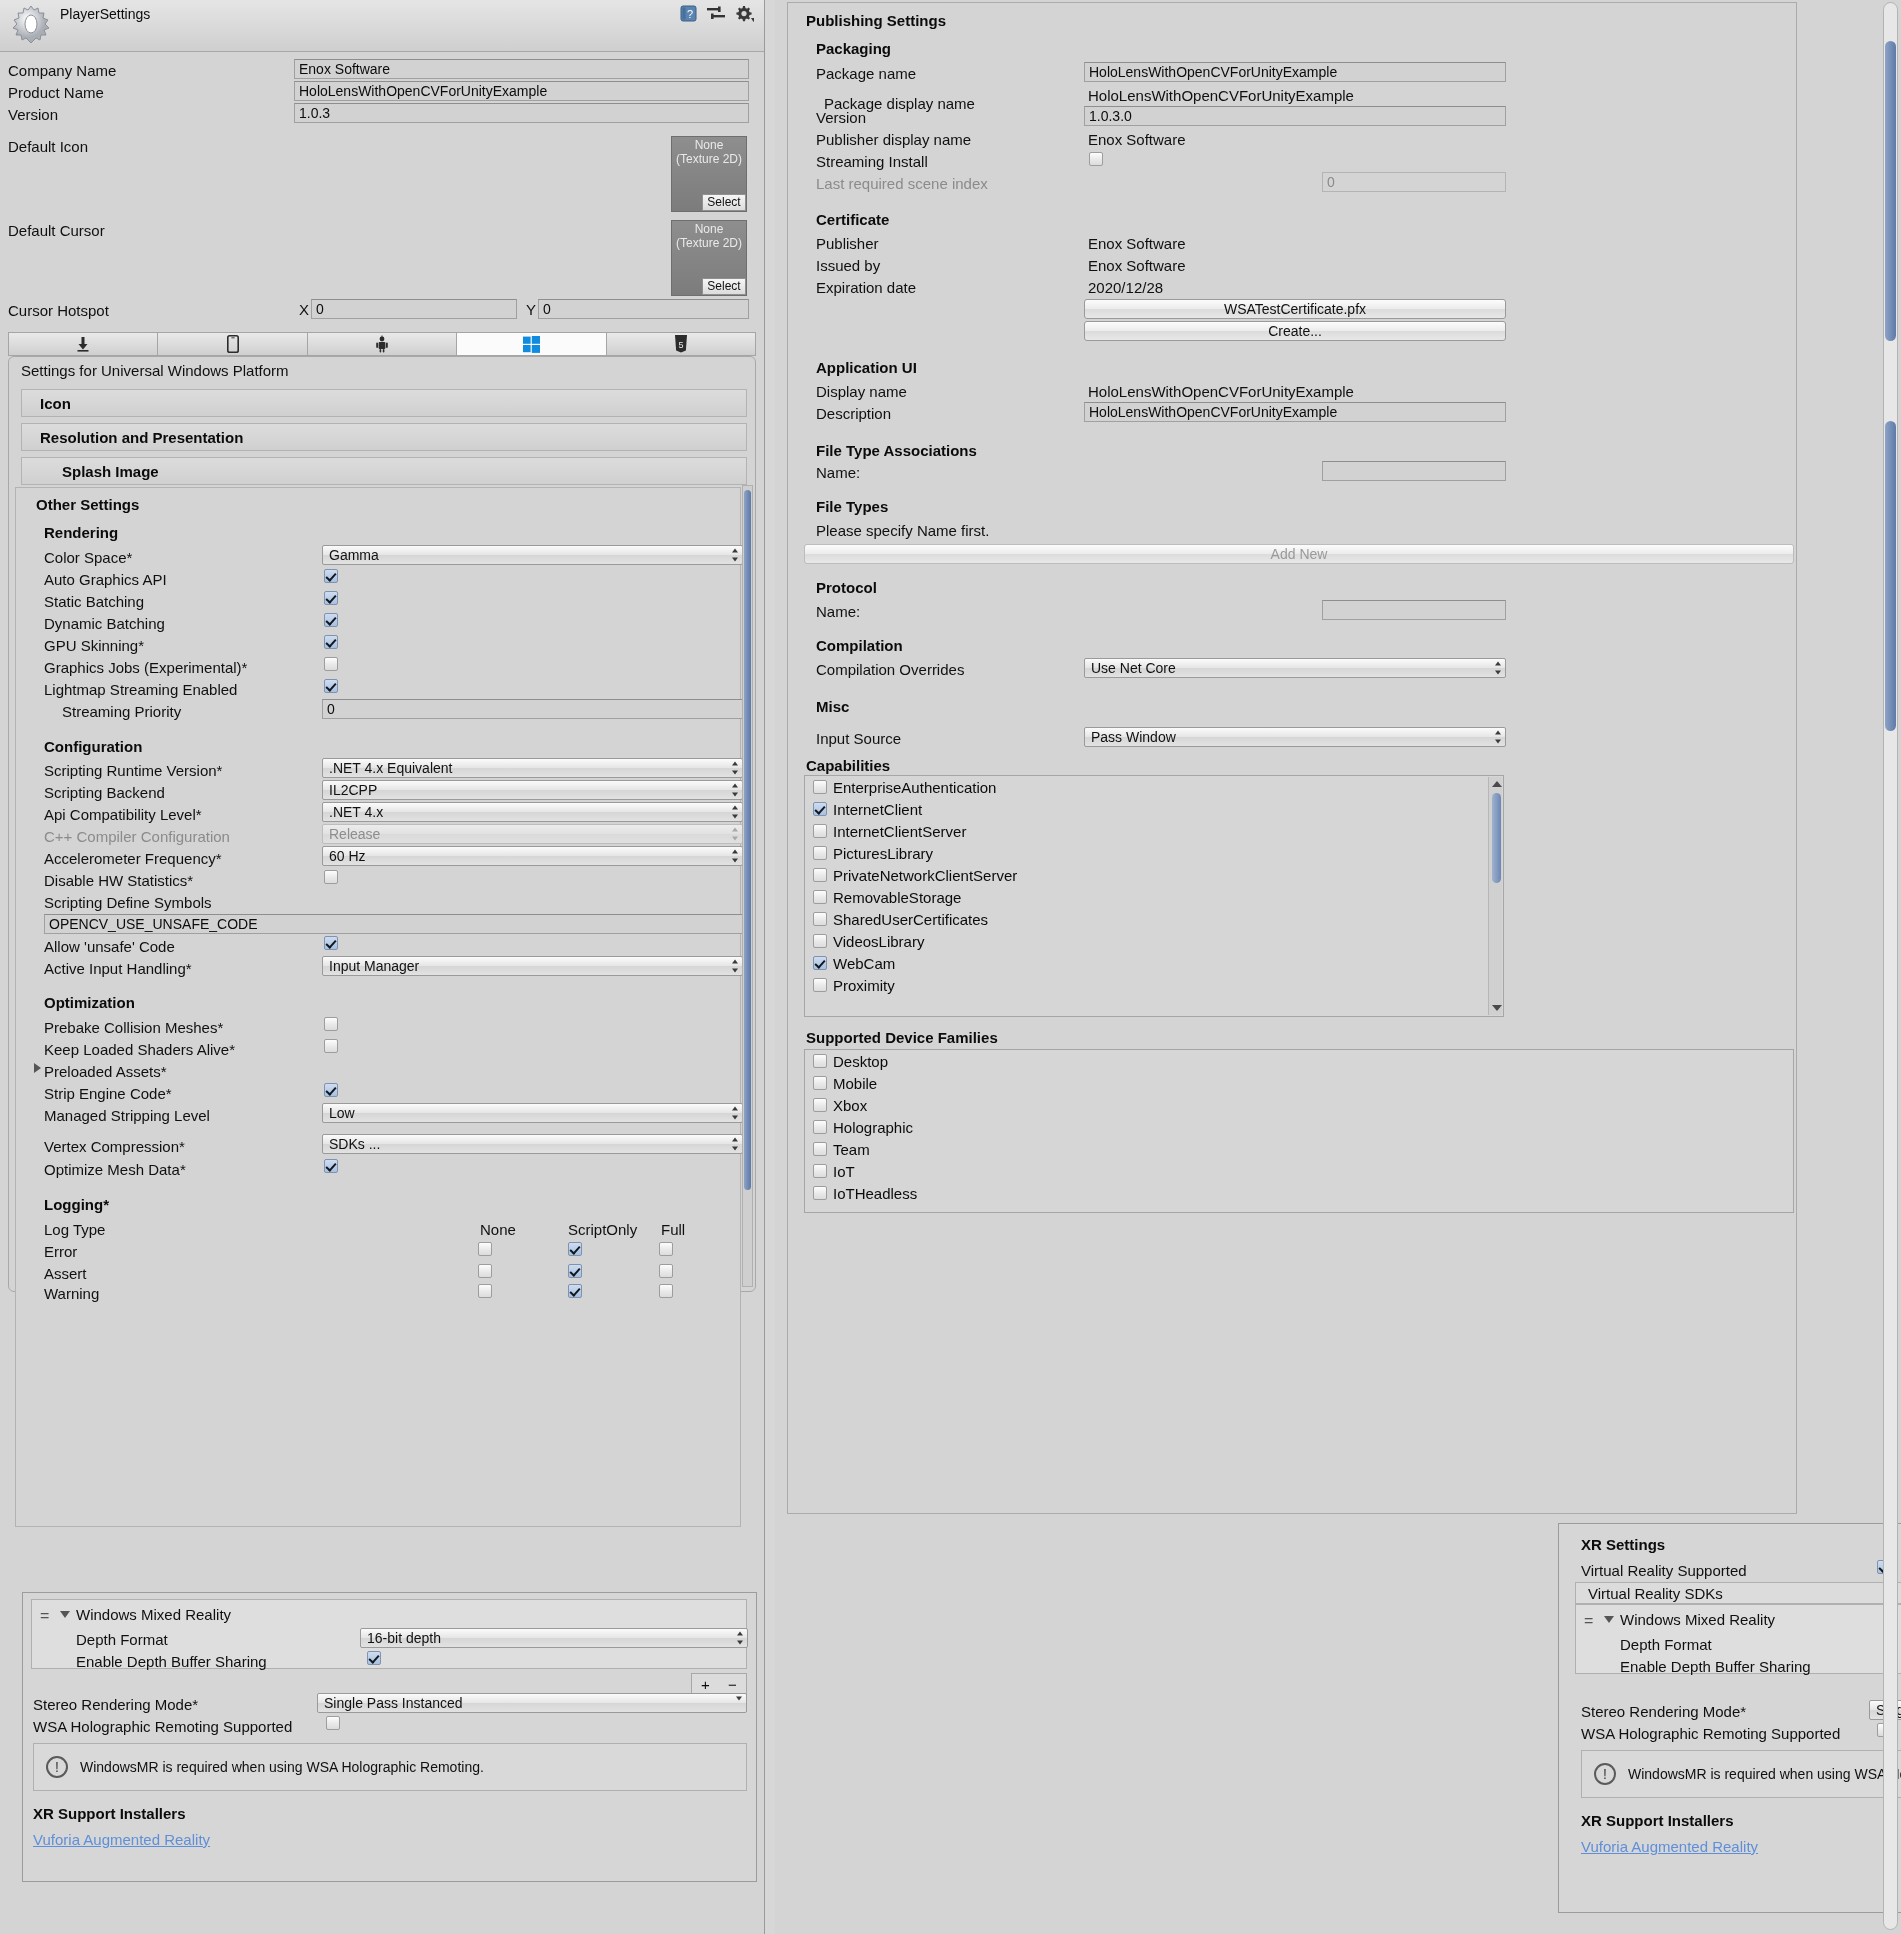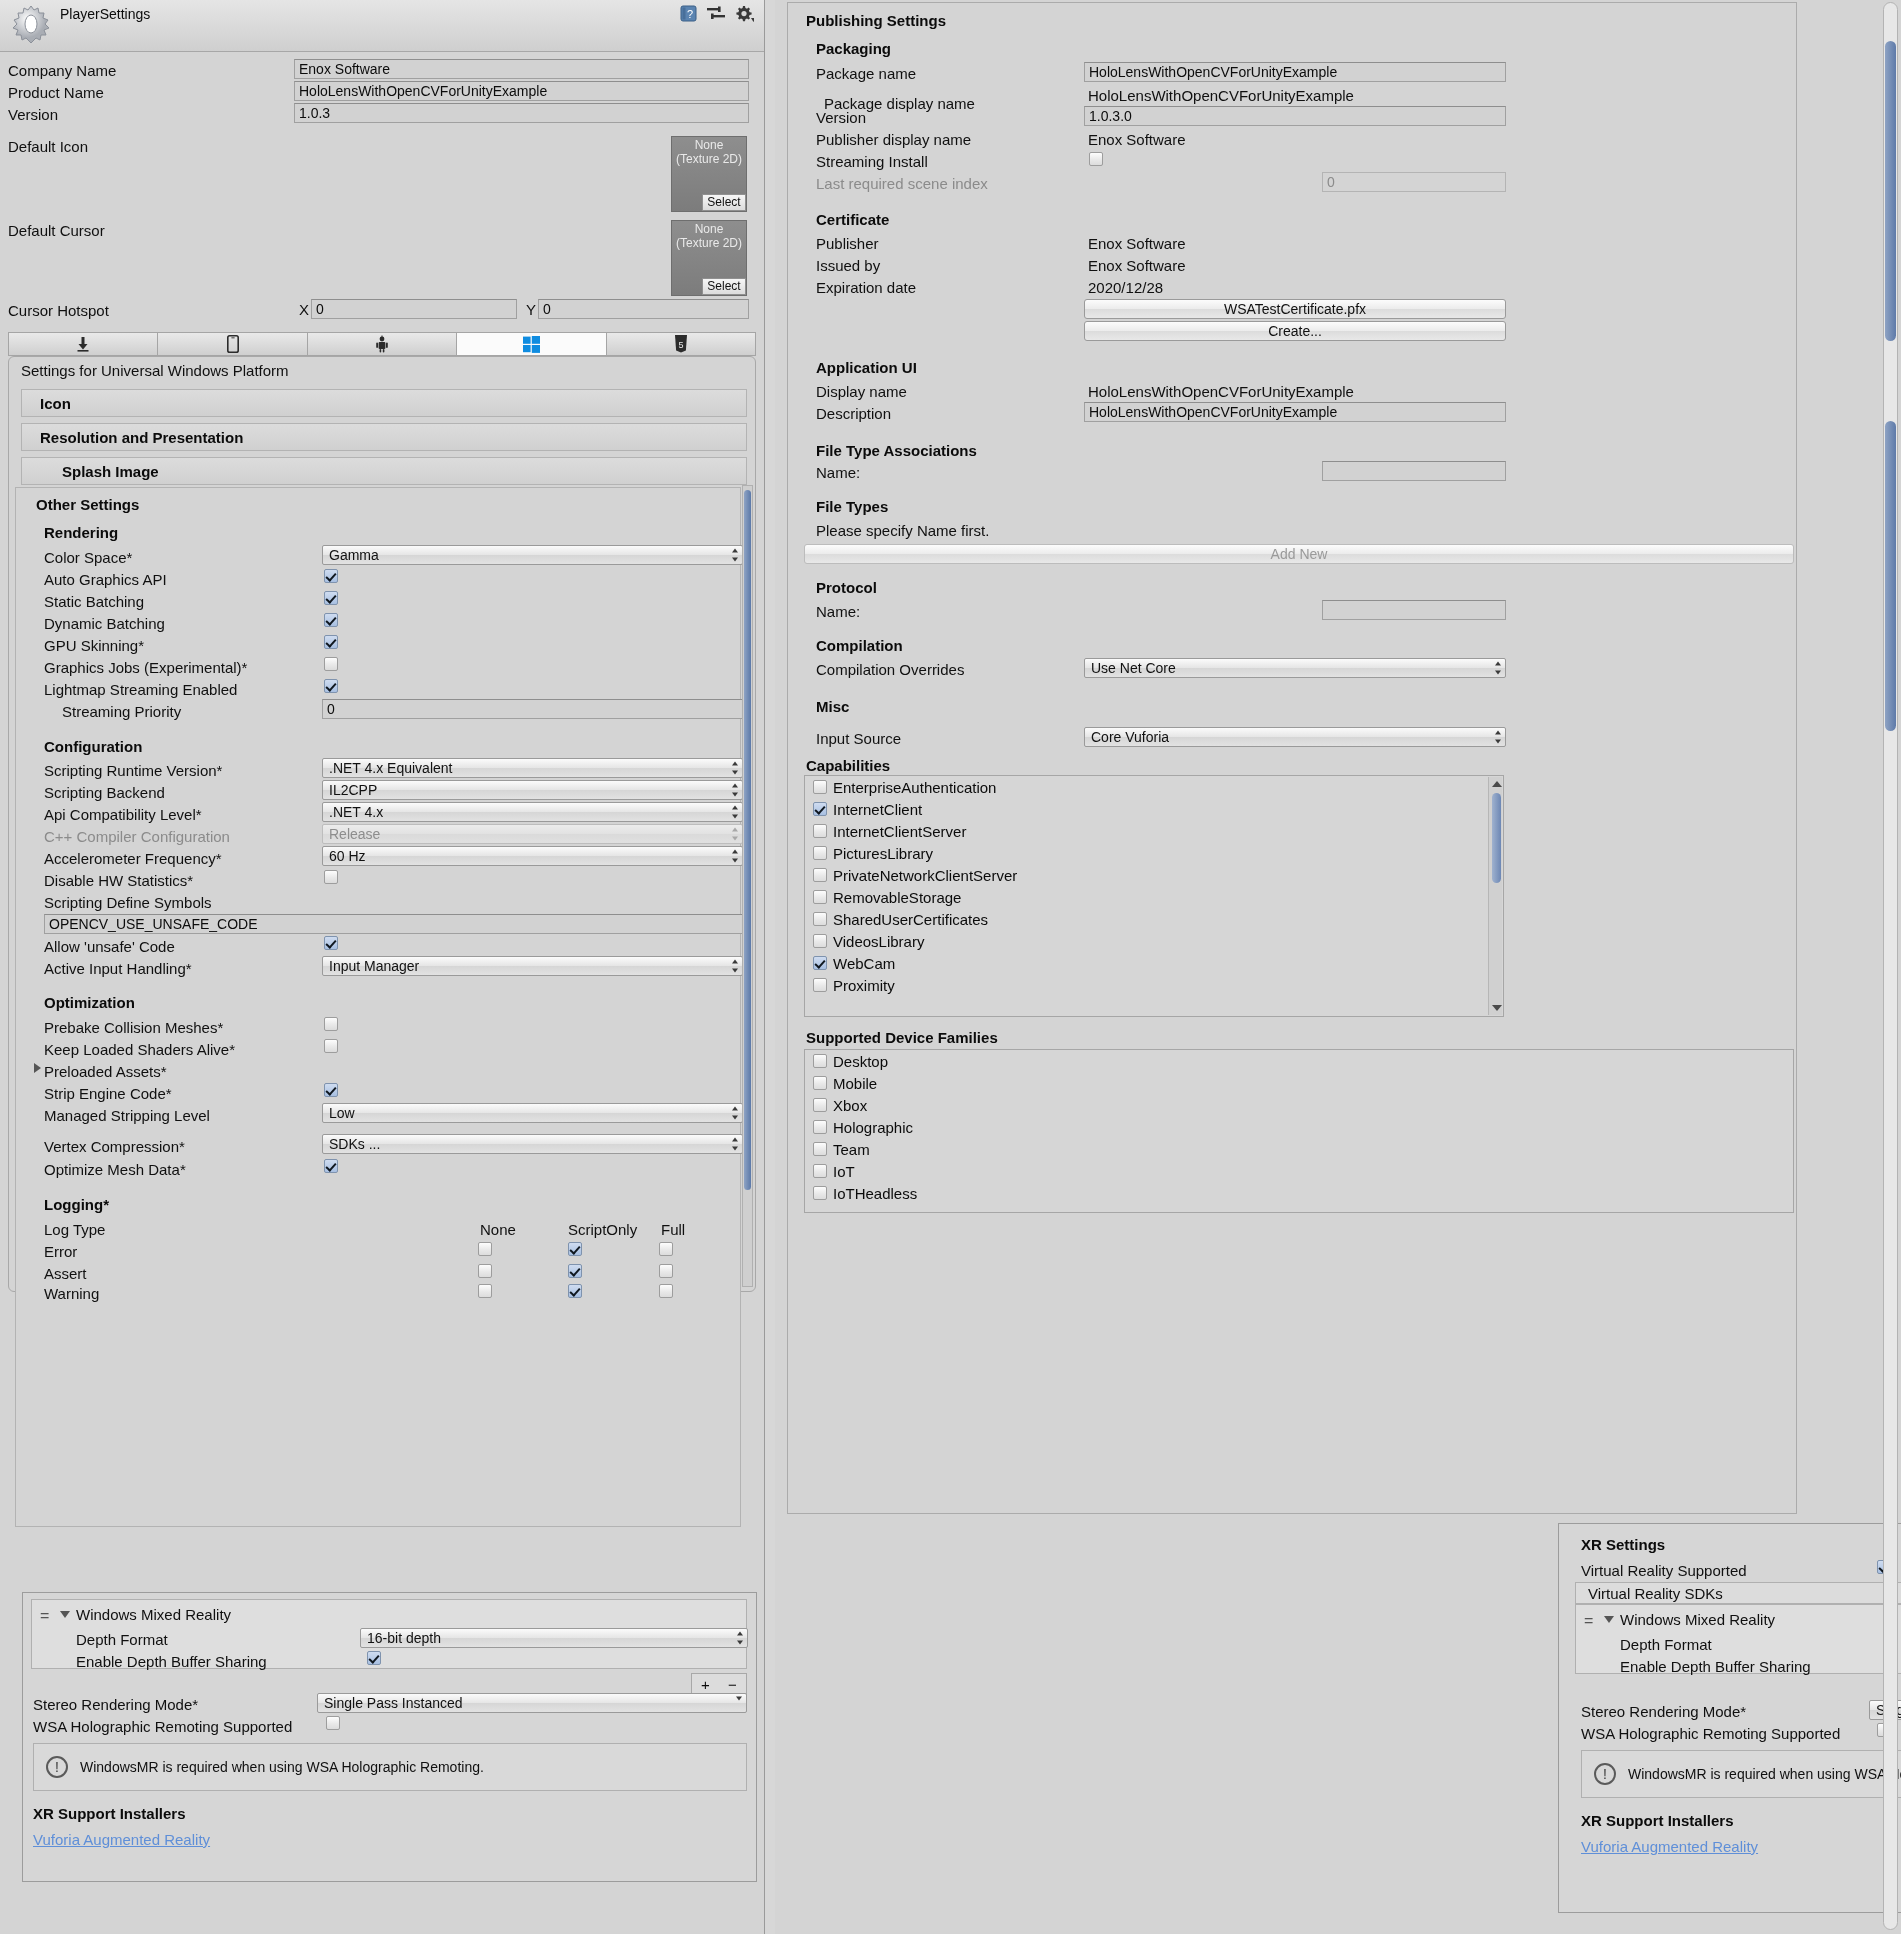--- a/index.html
+++ b/index.html
@@ -609,7 +609,7 @@
       <div class="sectitle" style="left:28px; top:695px;">Misc</div>
       <span class="lbl" style="position:absolute; left:28px; top:728px;">Input Source</span>
       <div class="popup" style="position:absolute; left:296px; top:724px; width:422px;">
-        <span>Core Vuforia</span>
+        <span>Pass Window</span>
         <span class="arrows">
             <i class="up"></i>
             <i class="dn"></i>

